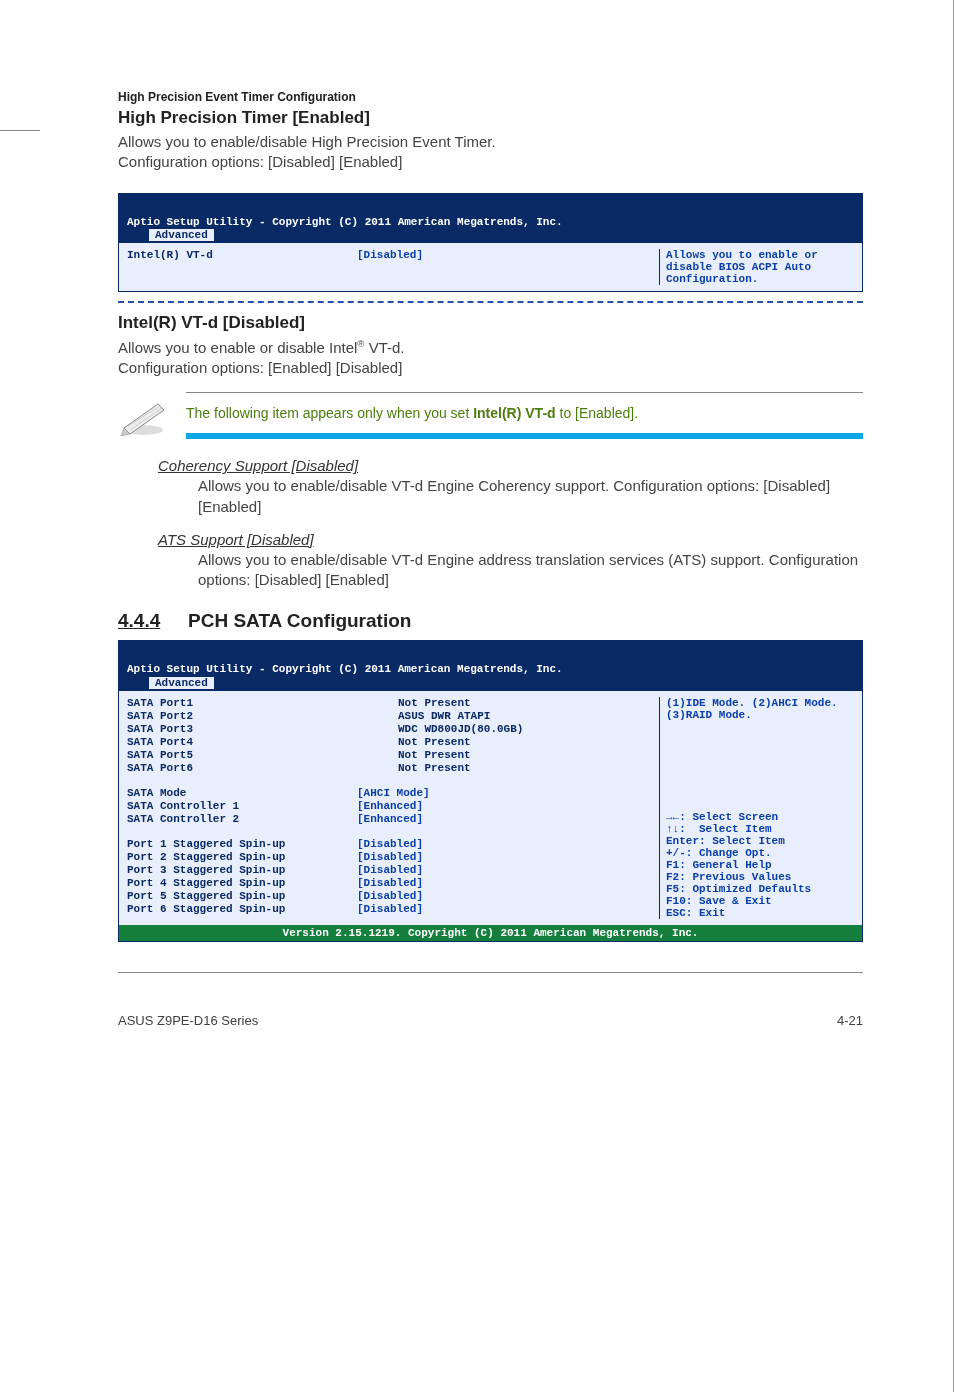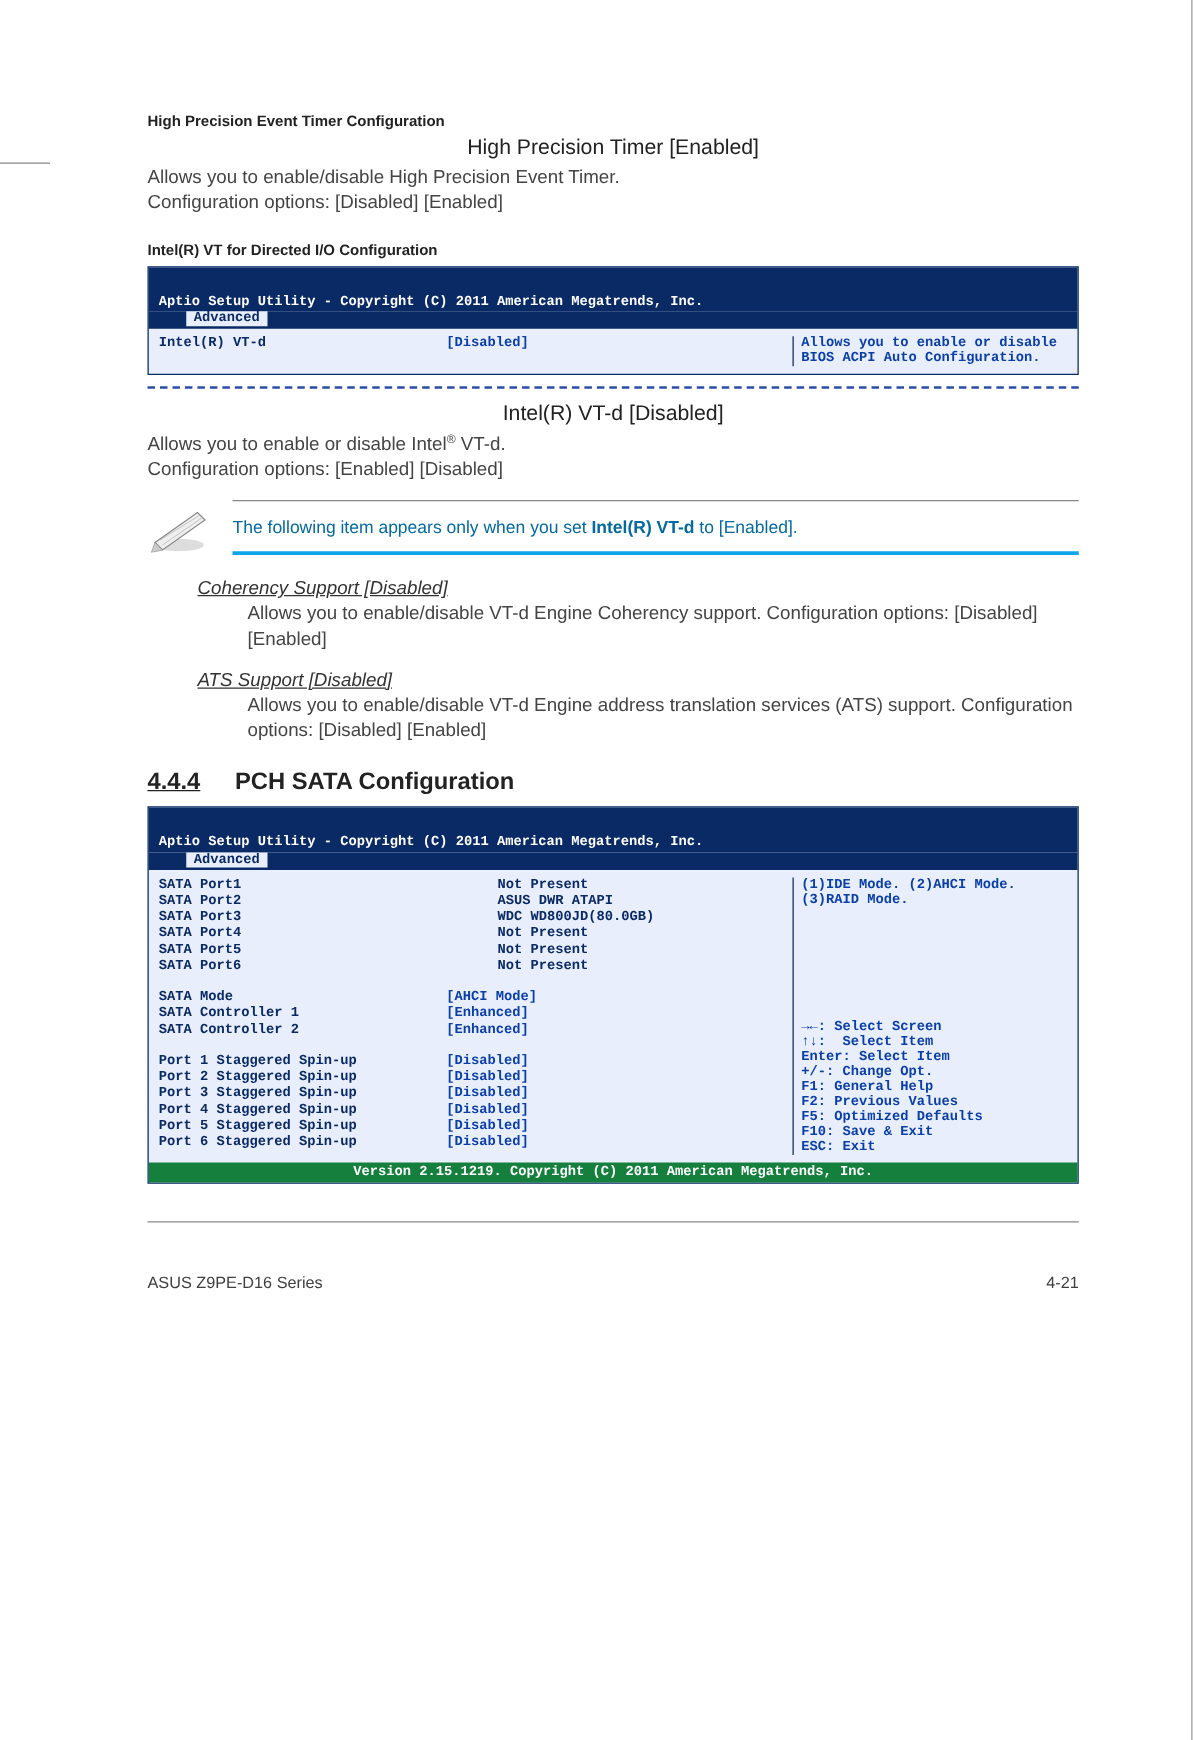--- a/index.html
+++ b/index.html
@@ -33,11 +33,10 @@
   }
   h3.sub {
     font-size: 17px;
-    font-weight: normal;
+    font-weight: bold;
     color: #222;
     margin-top: 2px;
     margin-bottom: 4px;
-    text-align: center;
   }
   p.desc {
     font-size: 15px;

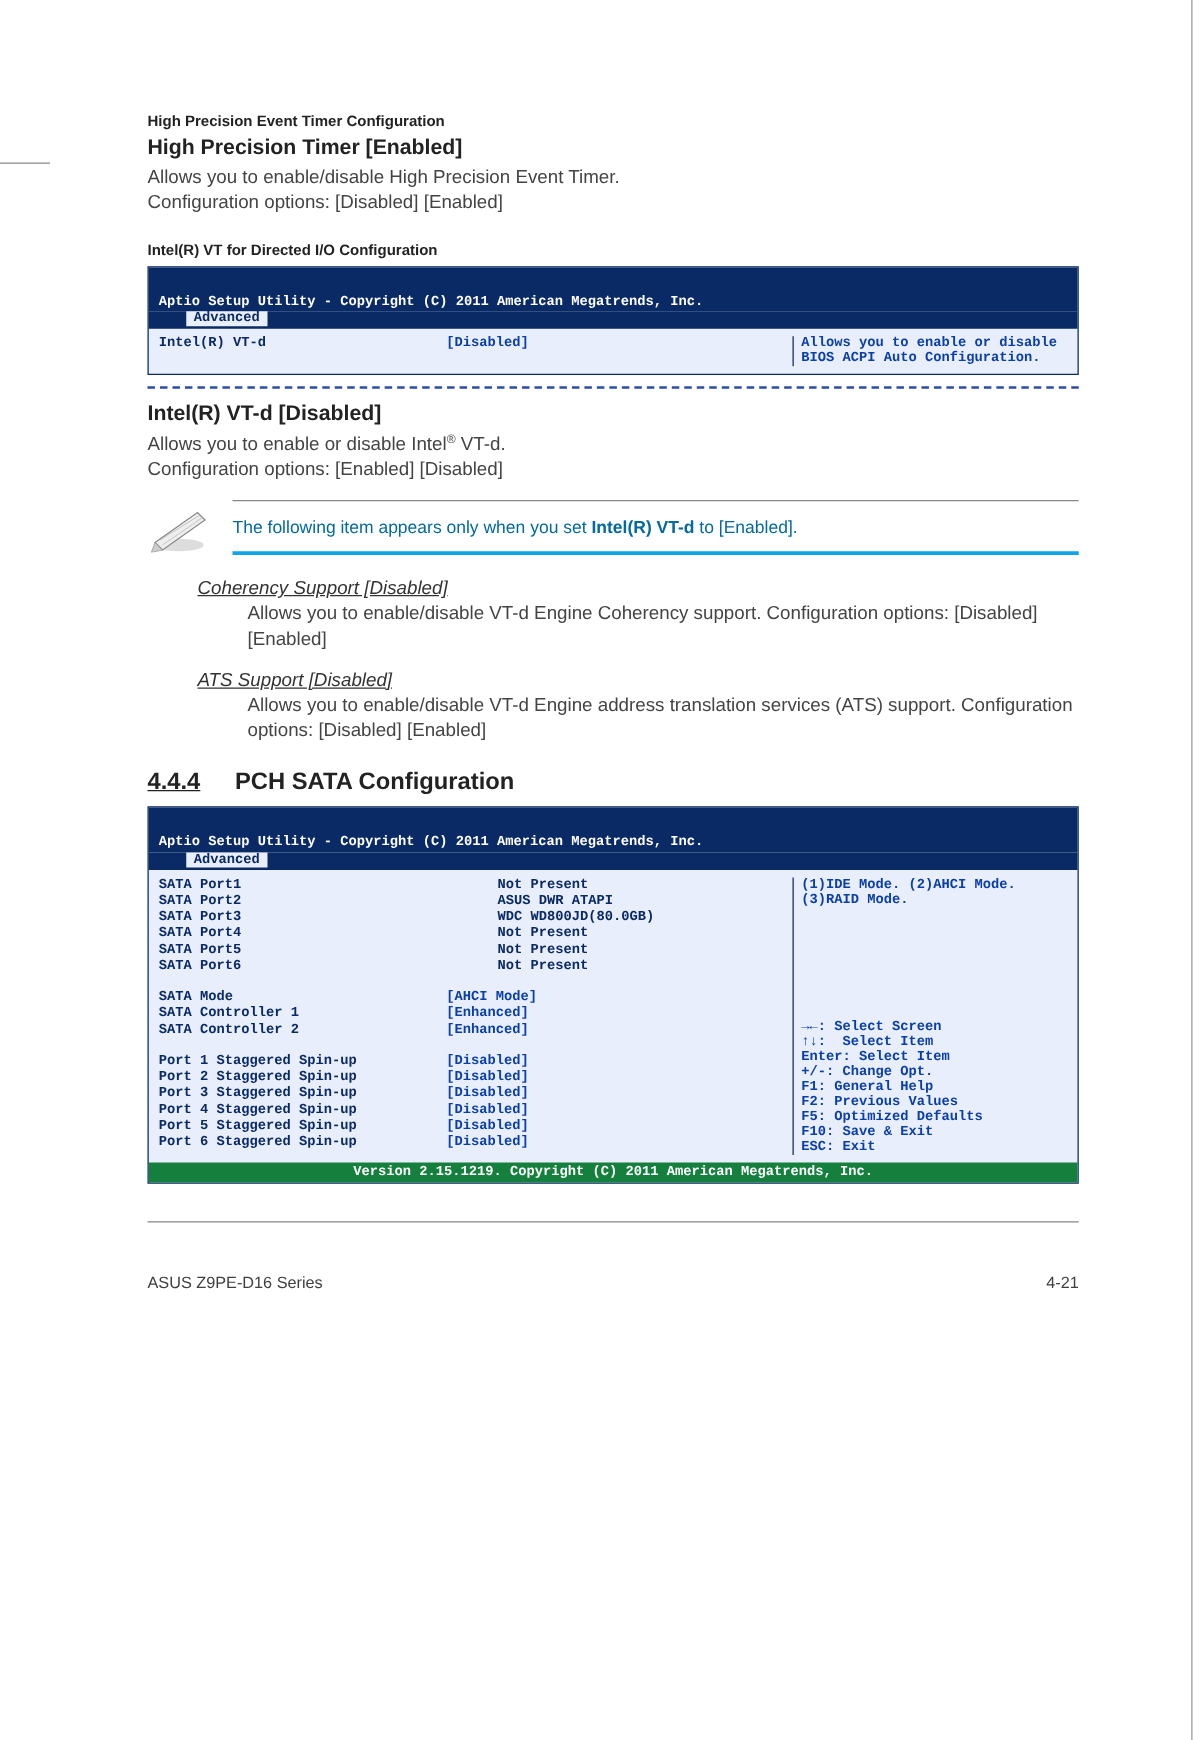--- a/index.html
+++ b/index.html
@@ -172,7 +172,6 @@
     <span>Configuration options: [Disabled] [Enabled]</span>
   </p>
 
-  <h3 class="section">Intel(R) VT for Directed I/O Configuration</h3>
 
   <div class="bios-box">
     <div class="bios-header">Aptio Setup Utility - Copyright (C) 2011 American Megatrends, Inc.</div>

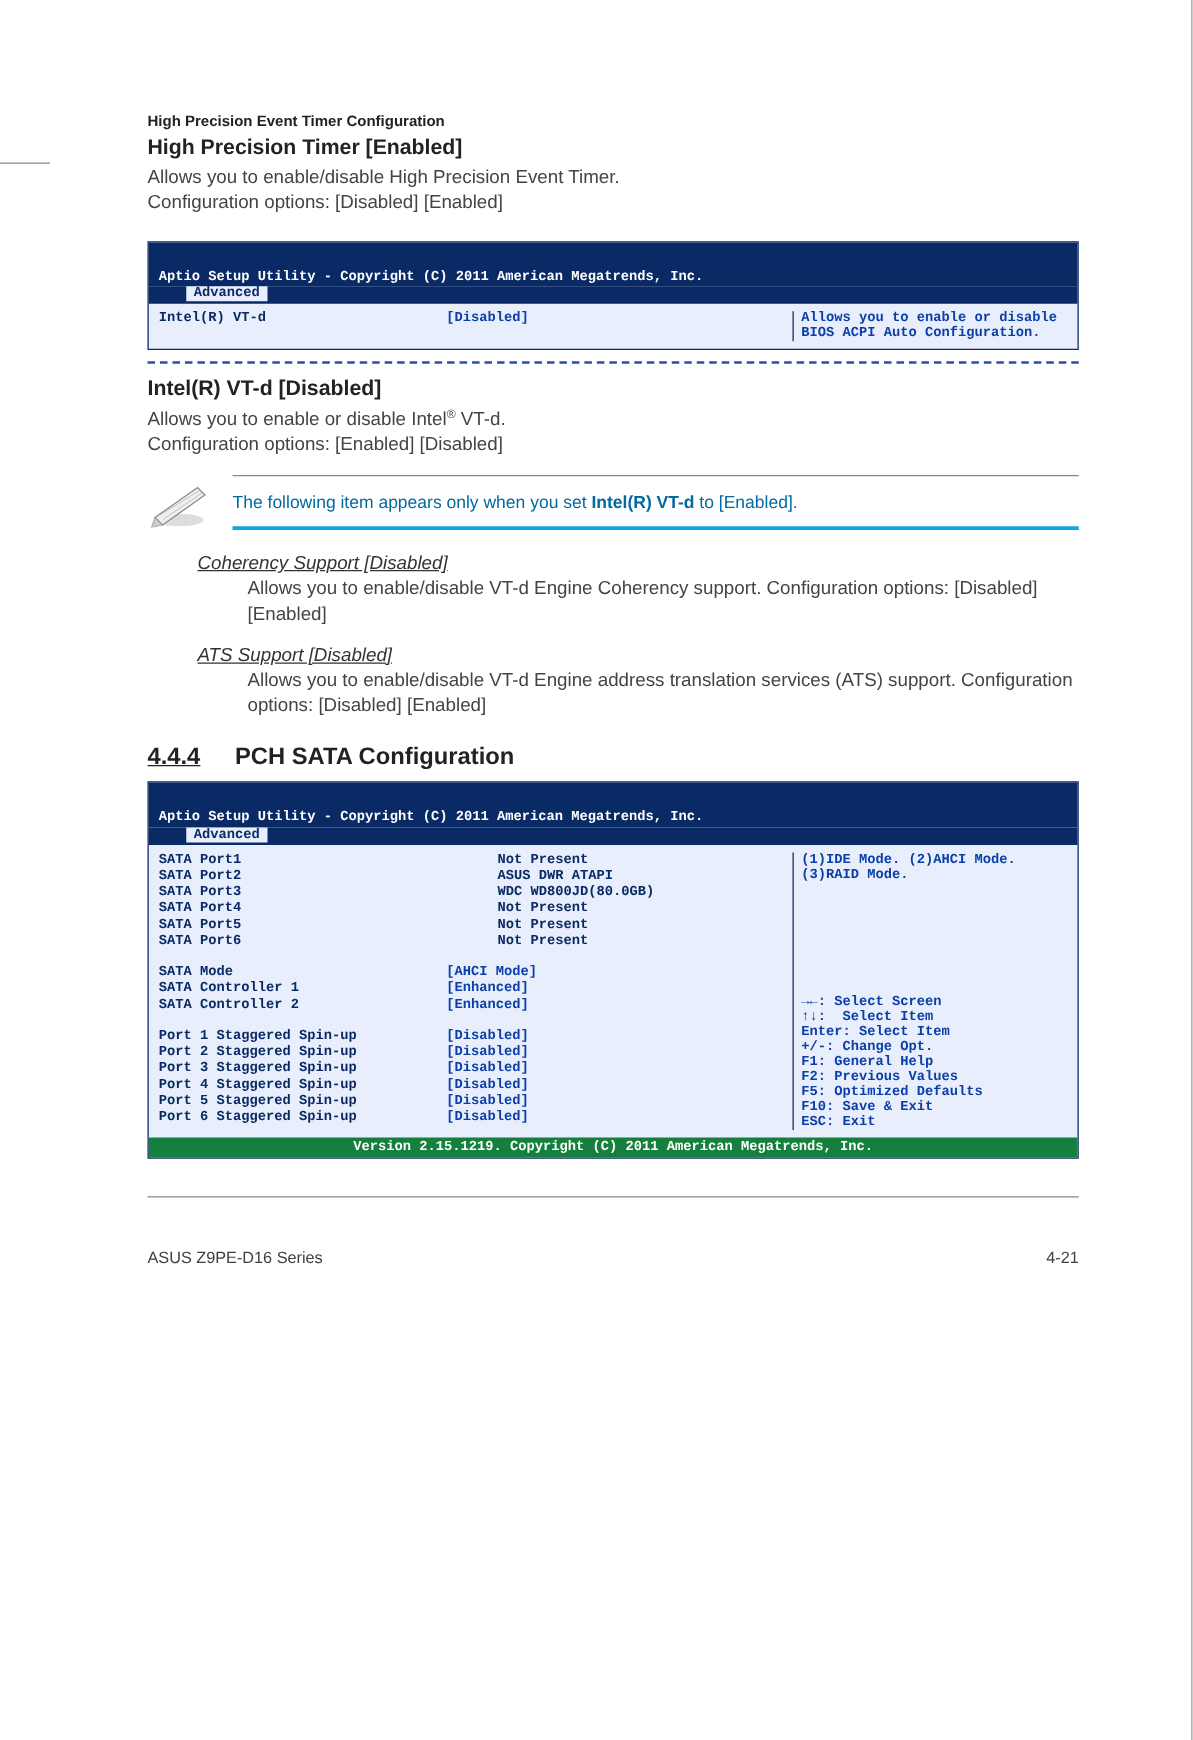--- a/index.html
+++ b/index.html
@@ -79,7 +79,7 @@
     flex: 1;
   }
   .bios-right {
-    width: 228px;
+    width: 203px;
     border-left: 1px solid #0a2a66;
     padding: 0 6px;
     color: #0a3ea8;

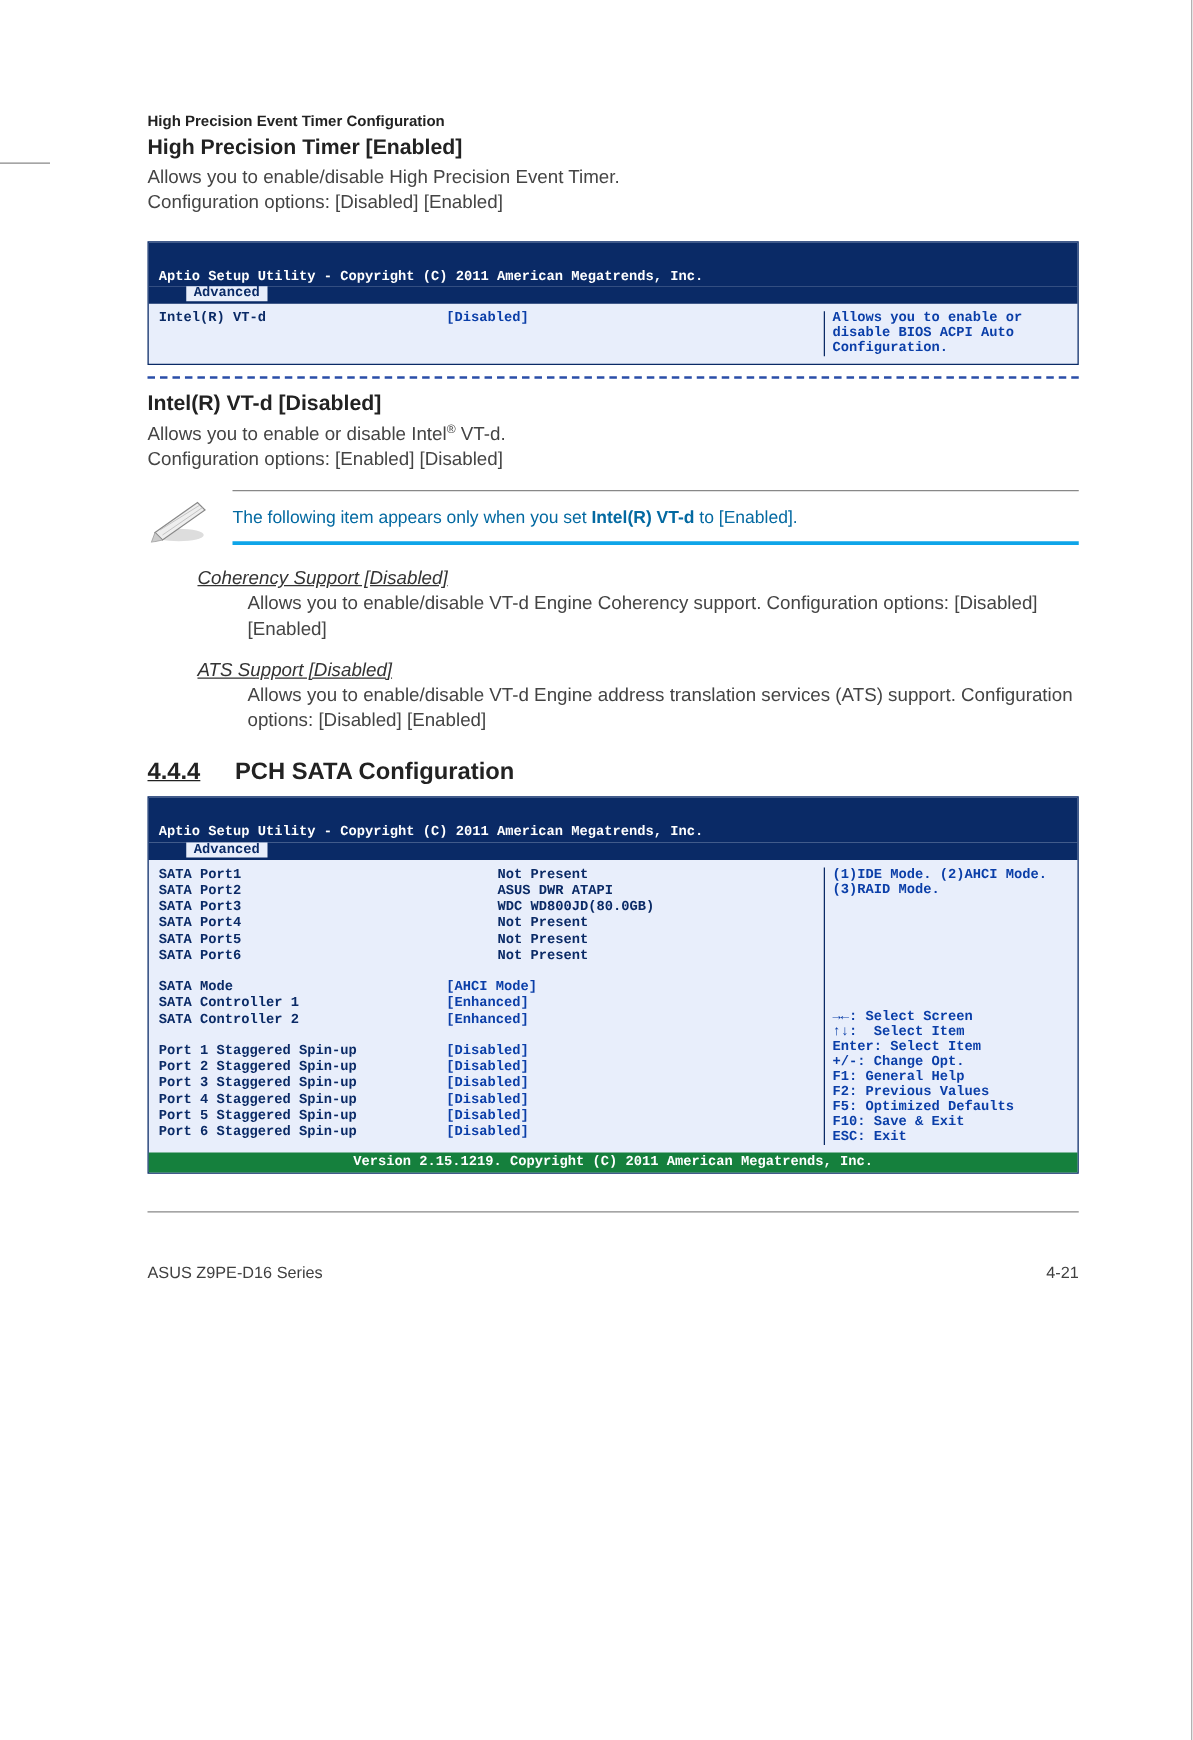--- a/index.html
+++ b/index.html
@@ -113,10 +113,10 @@
   .note-lines {
     flex: 1;
     border-top: 1px solid #888;
-    border-bottom: 3px solid #0ea5e9;
+    border-bottom: 6px solid #0ea5e9;
     padding: 12px 0;
     font-size: 14px;
-    color: #0369a1;
+    color: #4d7c0f;
   }
   .indent-block {
     margin-left: 40px;

